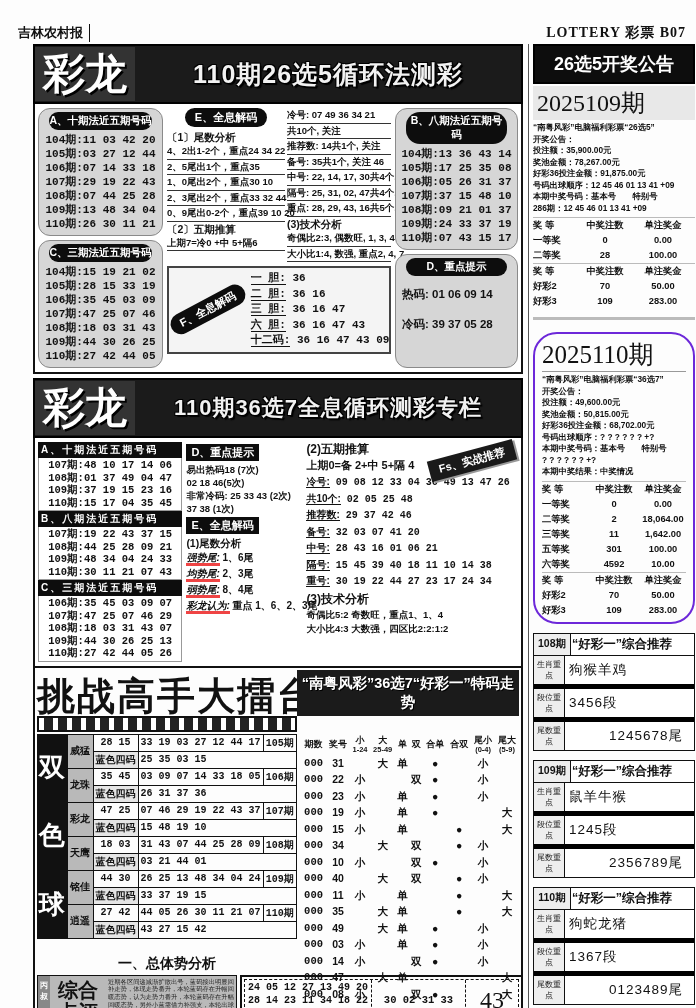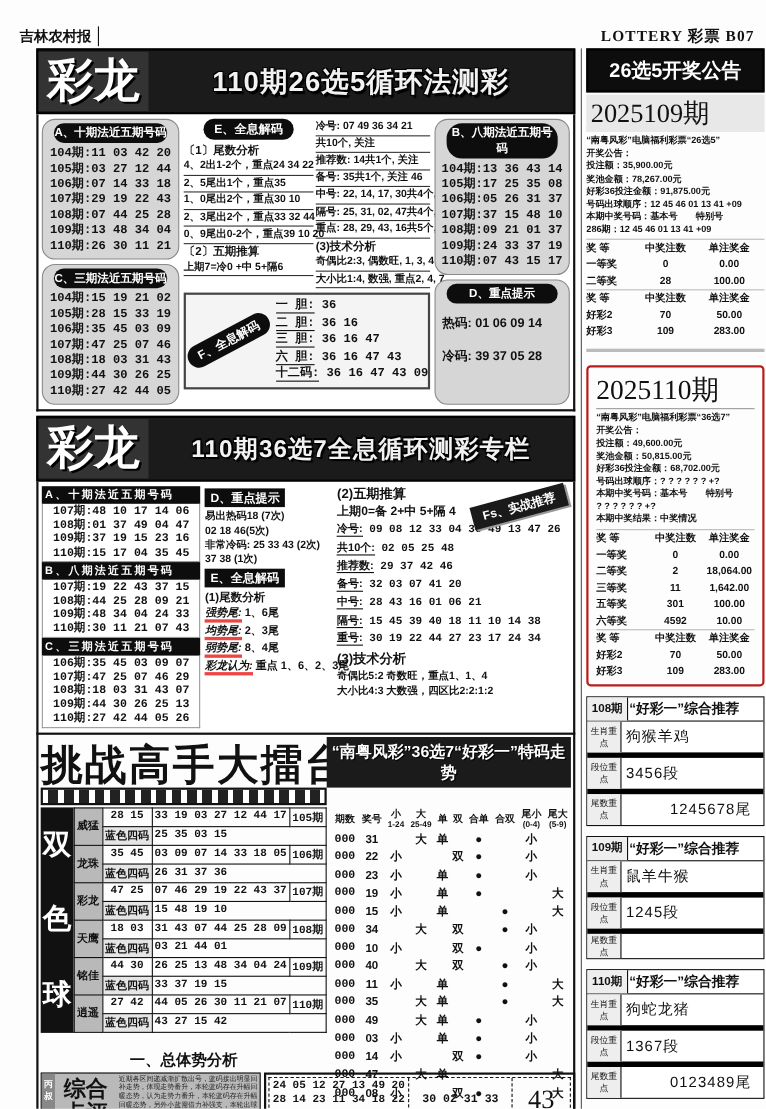--- a/index.html
+++ b/index.html
@@ -117,7 +117,7 @@
   .pc0{width:46px;}
   .pc1{width:52px;text-align:center;}
   .pc2{flex:1;text-align:center;}
-  .rbox{border:2px solid #b91c1c;border-radius:4px;padding:4px 7px;margin-top:12px;}
+  .rbox{border:2px solid #6d28d9;border-radius:24px;padding:4px 7px;margin-top:12px;}
   .rperiod{font-size:25px;font-family:"Liberation Serif",serif;border-bottom:1px solid #999;margin-bottom:2px;}
   .sep{height:3px;background:#bbb;margin:8px 0 0;}
   .rec{border:1.5px solid #111;margin-top:9px;background:#fff;}

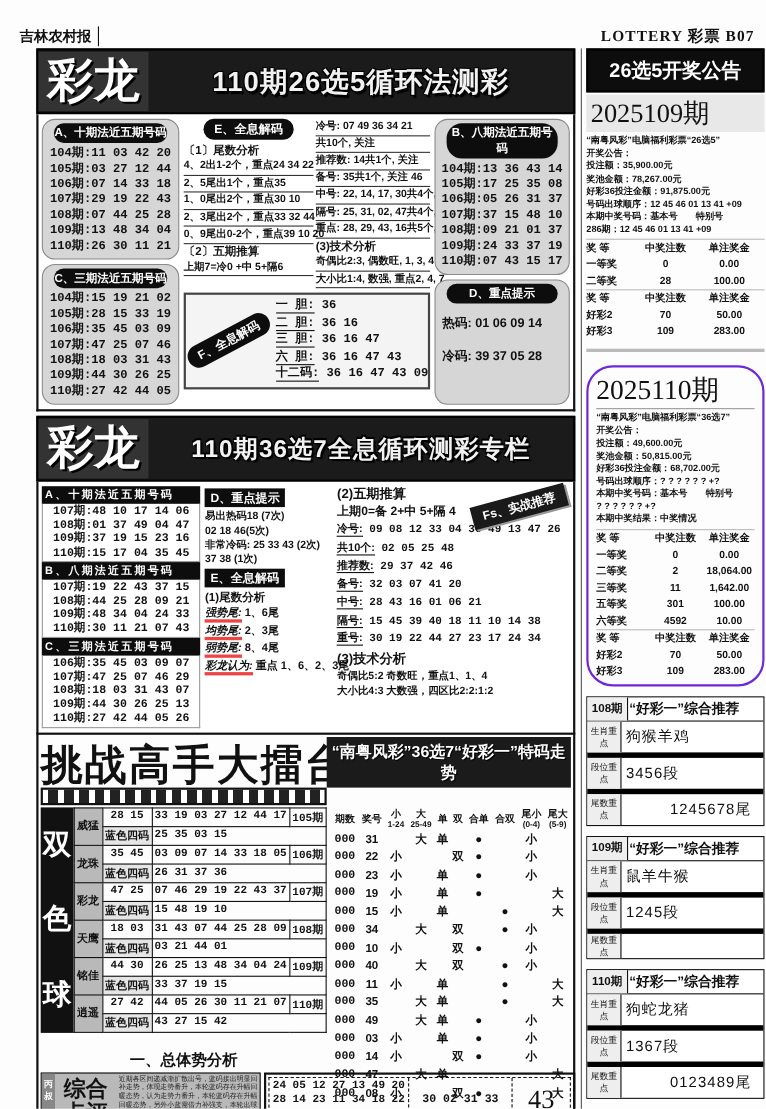--- a/index.html
+++ b/index.html
@@ -770,6 +770,7 @@
           </div>
           <div class="recrow">
             <span class="rl">尾数重点</span>
+            <span class="rv">2356789尾</span>
           </div>
         </div>
         <div class="rec">

